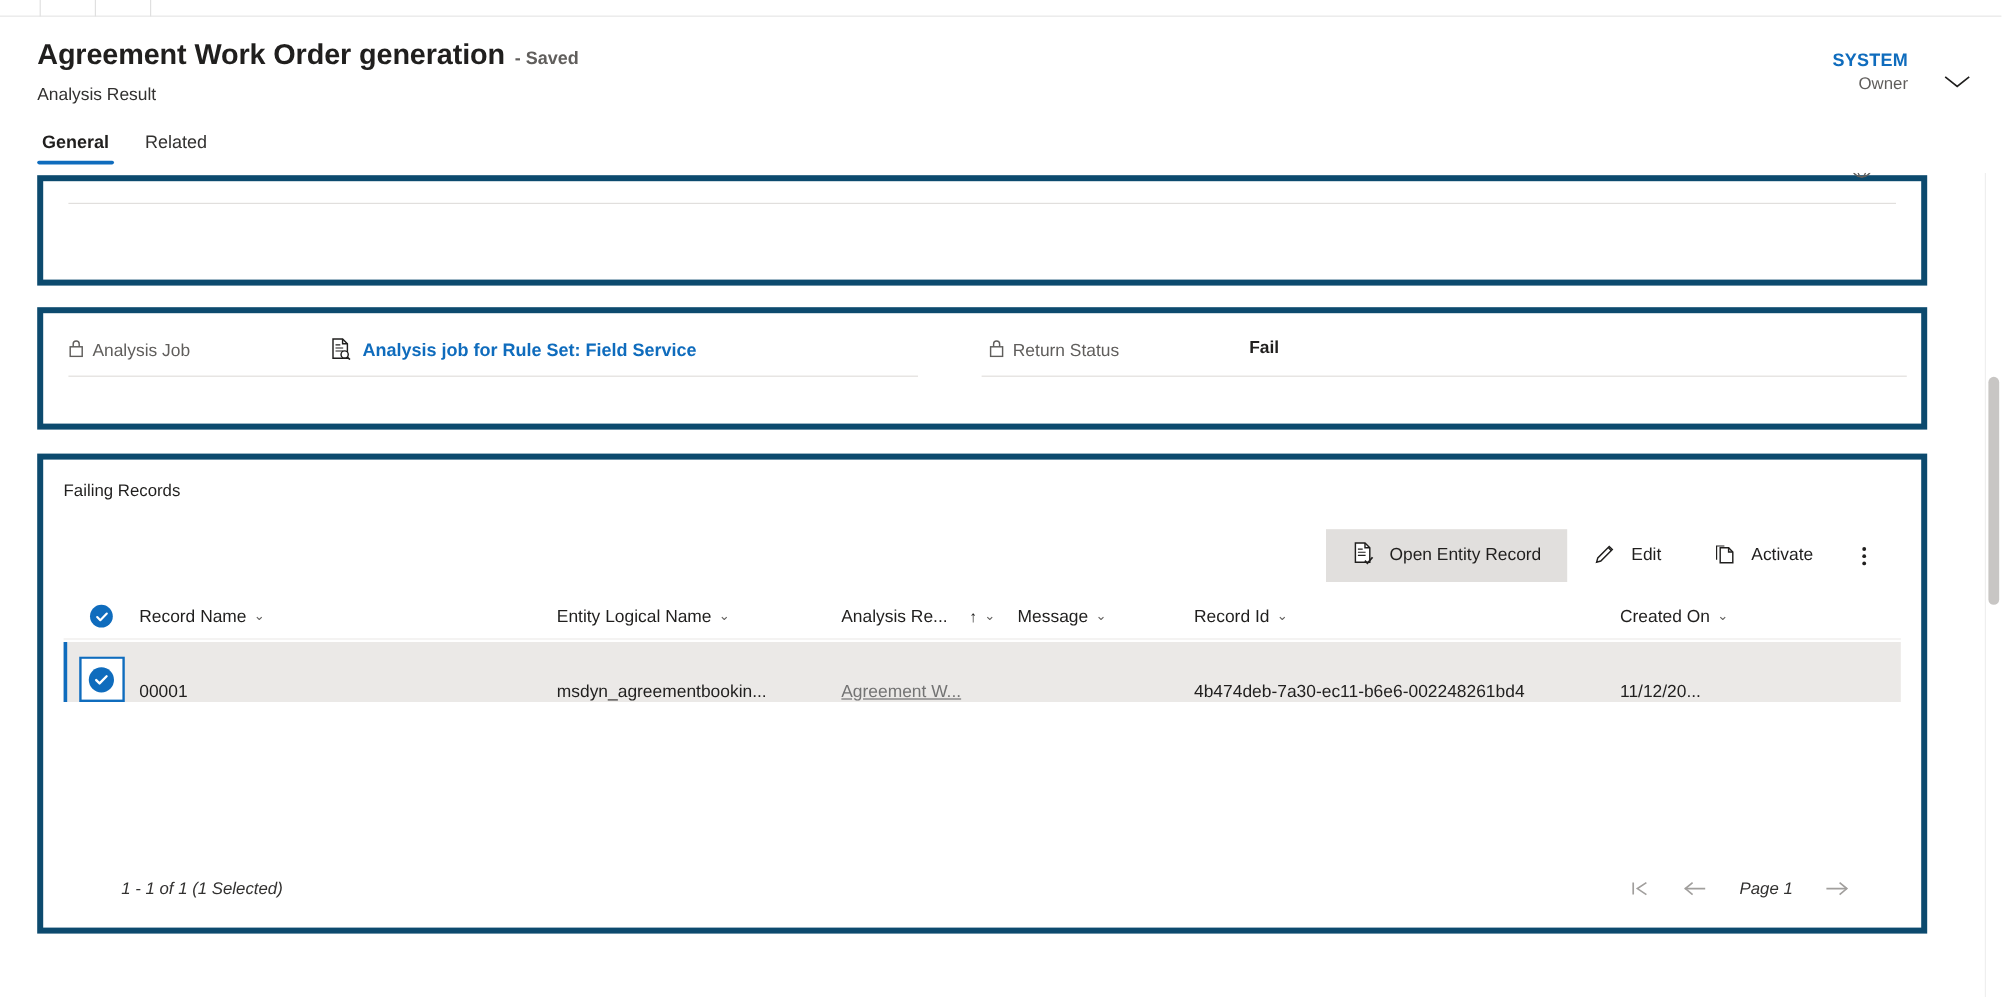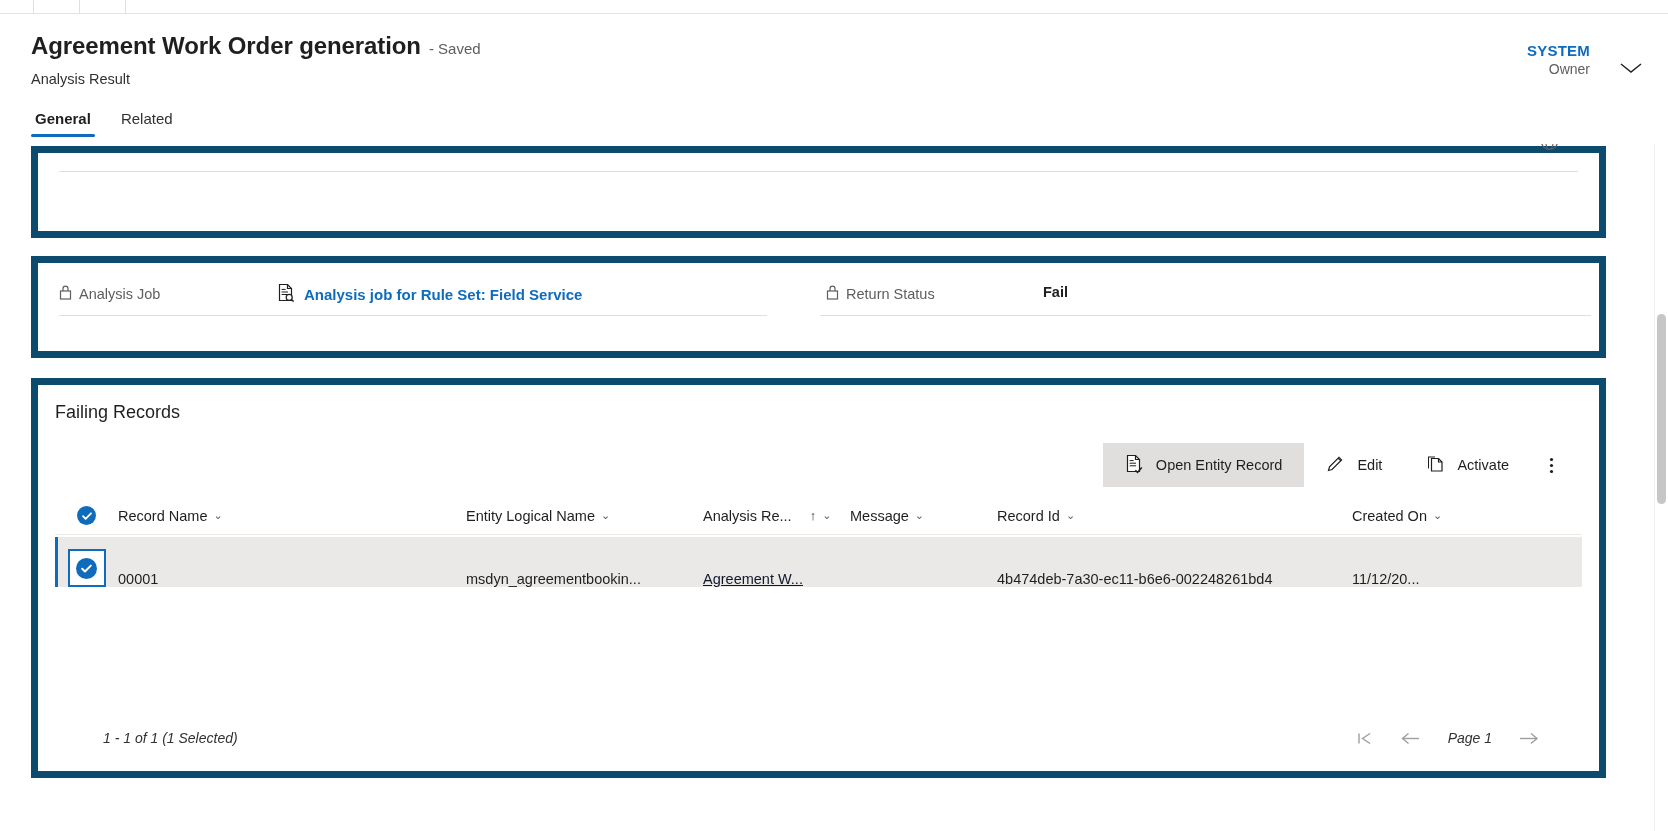--- a/index.html
+++ b/index.html
@@ -30,7 +30,7 @@
 
   .title-row { position: absolute; left: 31px; top: 18px; display: flex; align-items: baseline; }
   .title-main { font-size: 24px; font-weight: 700; color: #201f1e; letter-spacing: -0.1px; }
-  .title-saved { font-size: 15px; color: #605e5c; margin-left: 8px; font-weight: 400; }
+  .title-saved { font-size: 15px; color: #605e5c; margin-left: 8px; font-weight: 700; }
   .subtitle { position: absolute; left: 31px; top: 57px; font-size: 14.5px; color: #323130; }
 
   .tabs { position: absolute; left: 31px; top: 96px; display: flex; gap: 22px; }

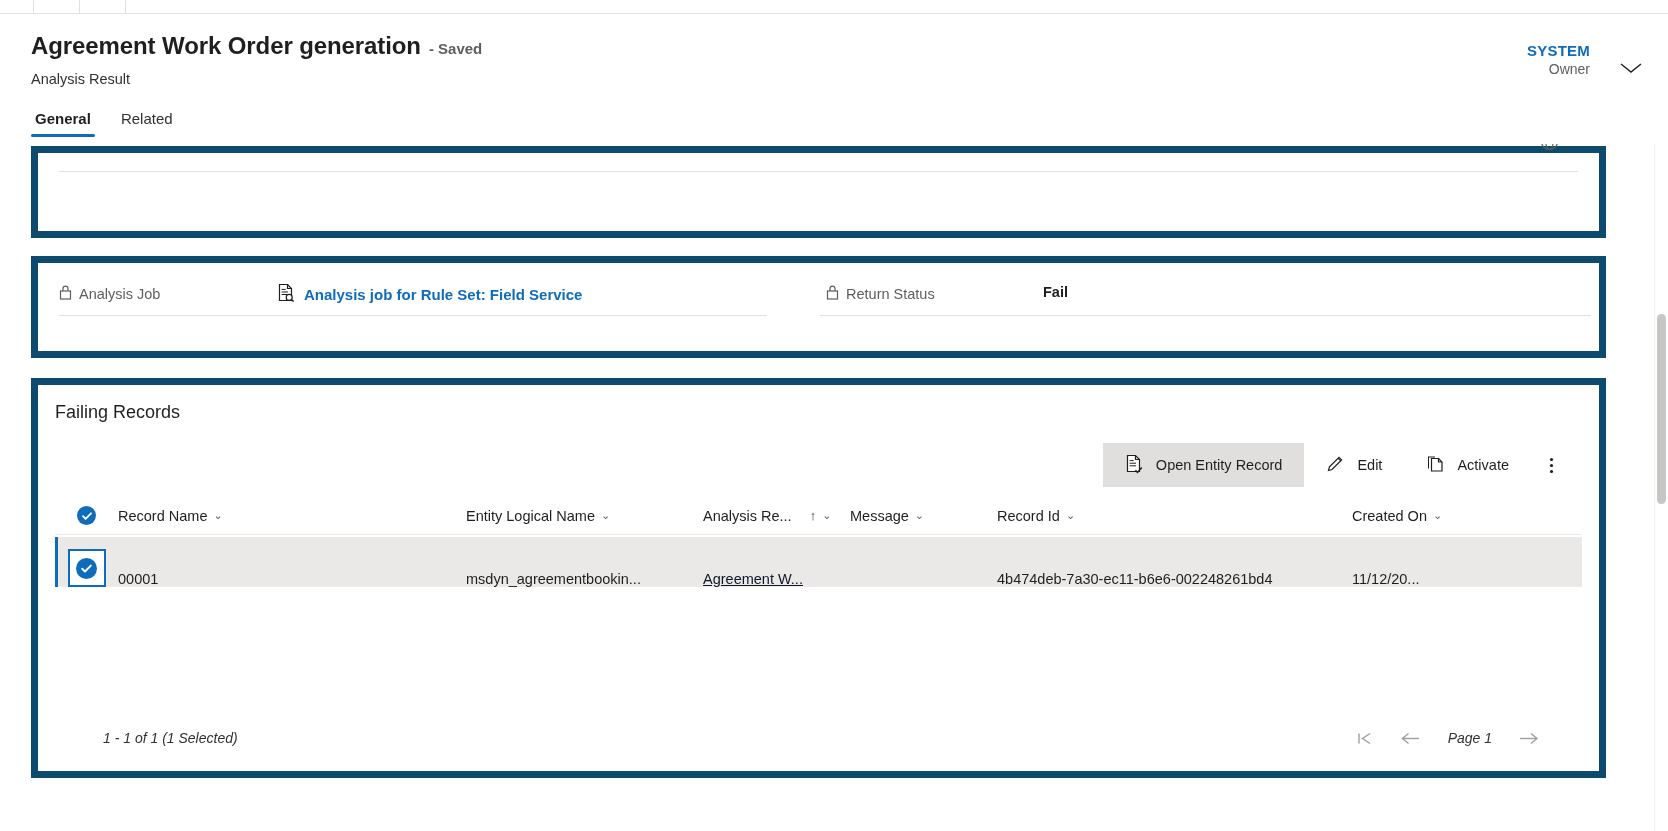--- a/index.html
+++ b/index.html
@@ -60,7 +60,7 @@
 
   .card {
     position: absolute; left: 31px; width: 1575px;
-    background: #ffffff; border: 7px solid #0c4a6e;
+    background: #ffffff; border: 5px solid #0c4a6e;
   }
 
   

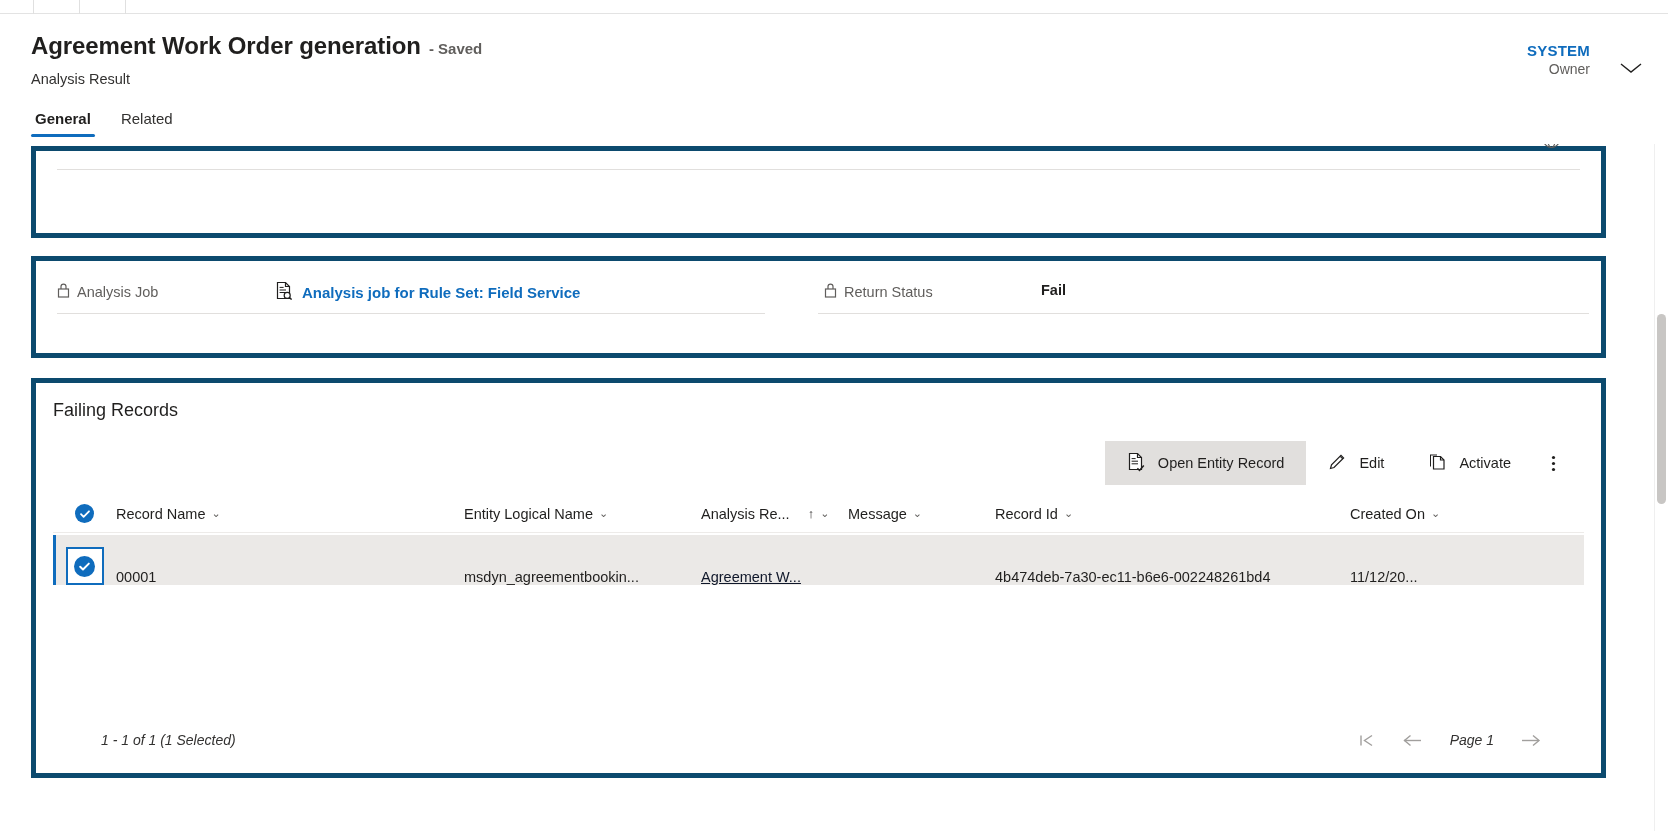--- a/index.html
+++ b/index.html
@@ -94,7 +94,7 @@
 
   
   .card-grid { top: 234px; height: 400px; }
-  .grid-title { position: absolute; left: 17px; top: 17px; font-size: 18px; color: #201f1e; }
+  .grid-title { position: absolute; left: 17px; top: 17px; font-size: 14px; color: #201f1e; }
 
   .cmdbar {
     position: absolute; right: 28px; top: 58px; height: 44px;

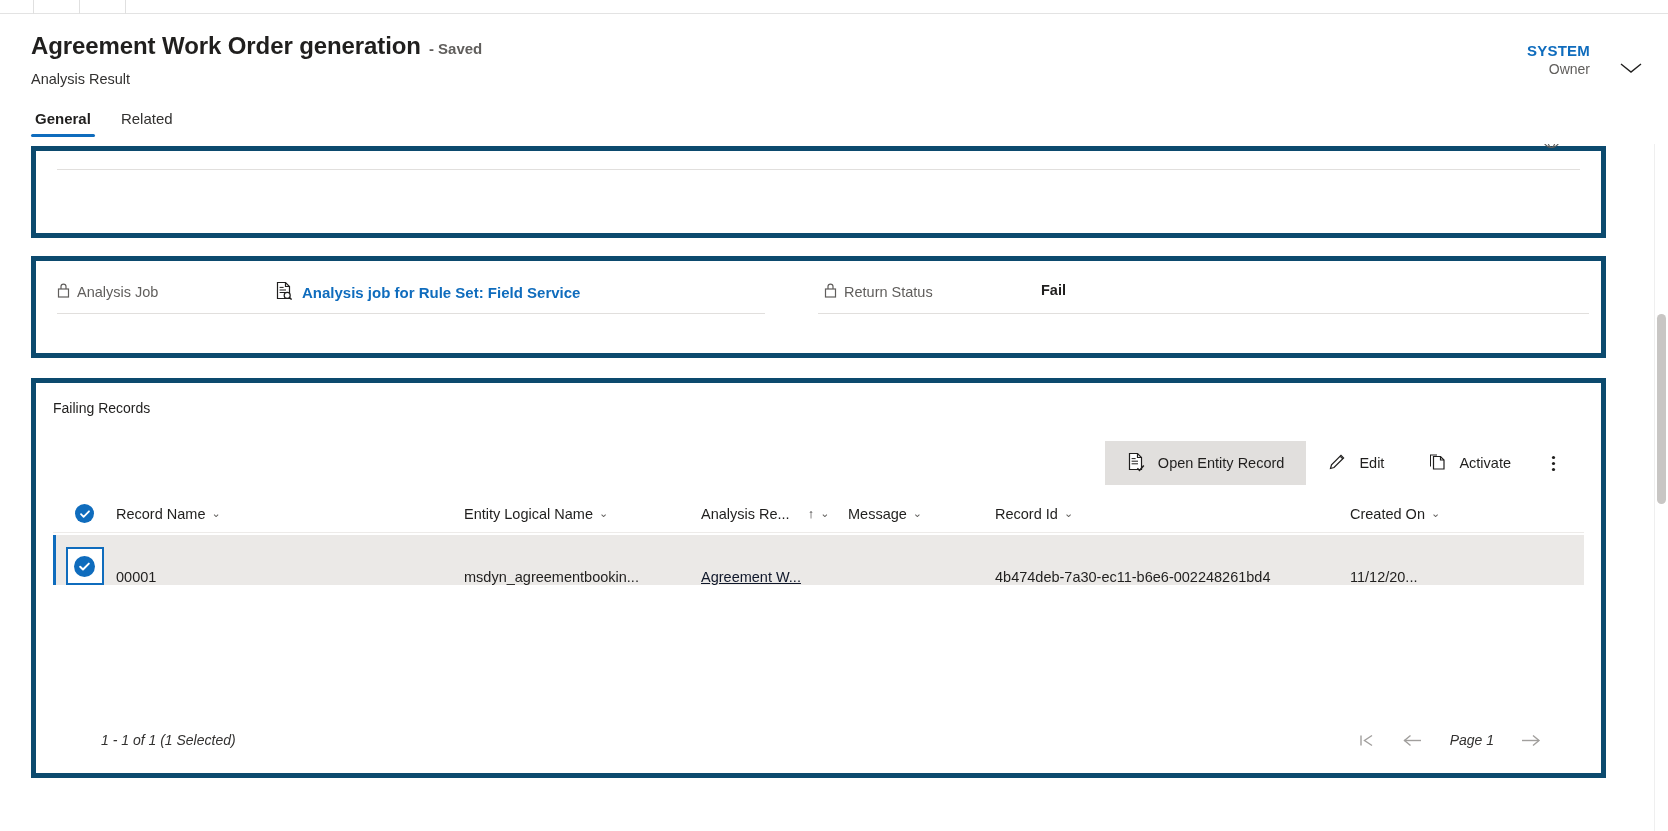--- a/index.html
+++ b/index.html
@@ -134,7 +134,7 @@
   .c-created { width: 140px; flex: none; }
   .chev { color: #605e5c; font-size: 11px; }
   .sortarrow { color: #201f1e; font-size: 13px; margin-left: 12px; }
-  .cell-link { color: #0f172a; text-decoration: underline; cursor: pointer; }
+  .cell-link { color: #737373; text-decoration: underline; cursor: pointer; }
 
   .hdr-check-circle {
     width: 19px; height: 19px; border-radius: 50%; background: #0f6cbd;

